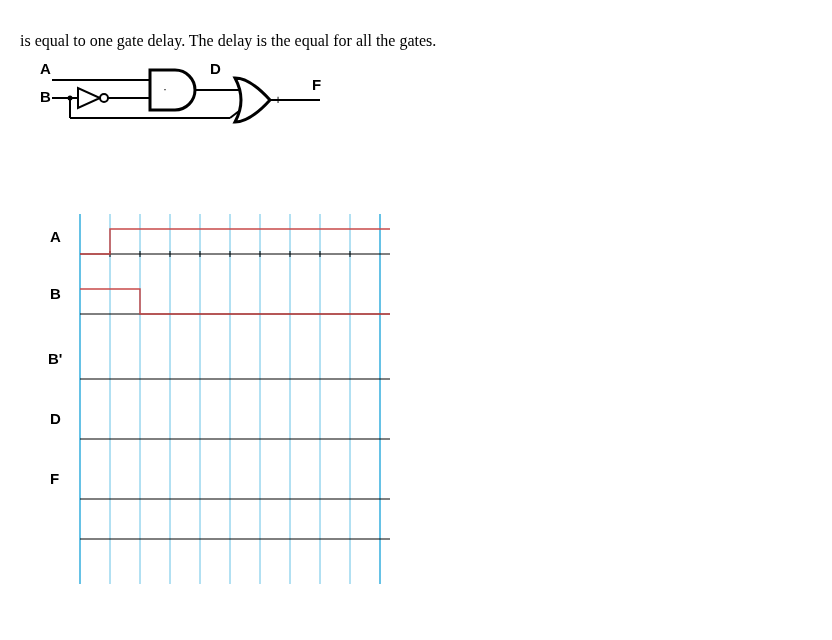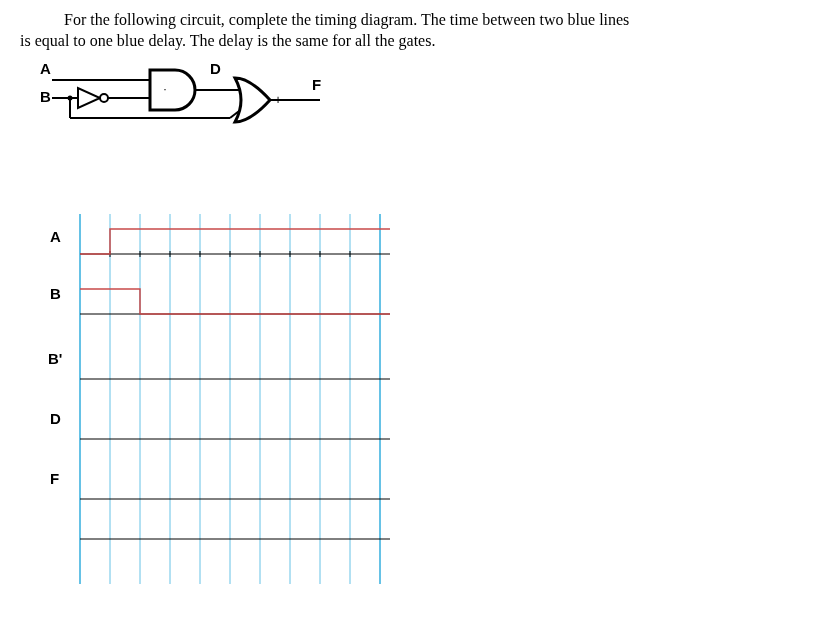--- a/index.html
+++ b/index.html
@@ -35,7 +35,7 @@
 <body>
 
 <div class="instruction">
-  <span class="indent">For the following circuit, complete the timing diagram. The time between two blue lines</span><br>
+  <br>
   <span>is equal to one blue delay. The delay is the same for all the gates.</span>
 </div>
 

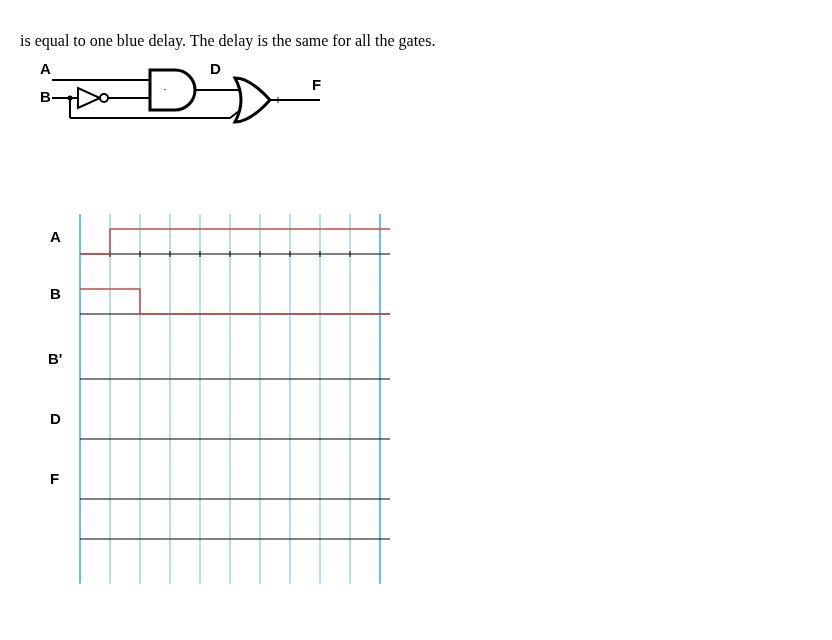--- a/index.html
+++ b/index.html
@@ -36,7 +36,7 @@
 
 <div class="instruction">
   <br>
-  <span>is equal to one blue delay. The delay is the same for all the gates.</span>
+  <span>is equal to one gate delay. The delay is the equal for all the gates.</span>
 </div>
 
 <div class="circuit">

